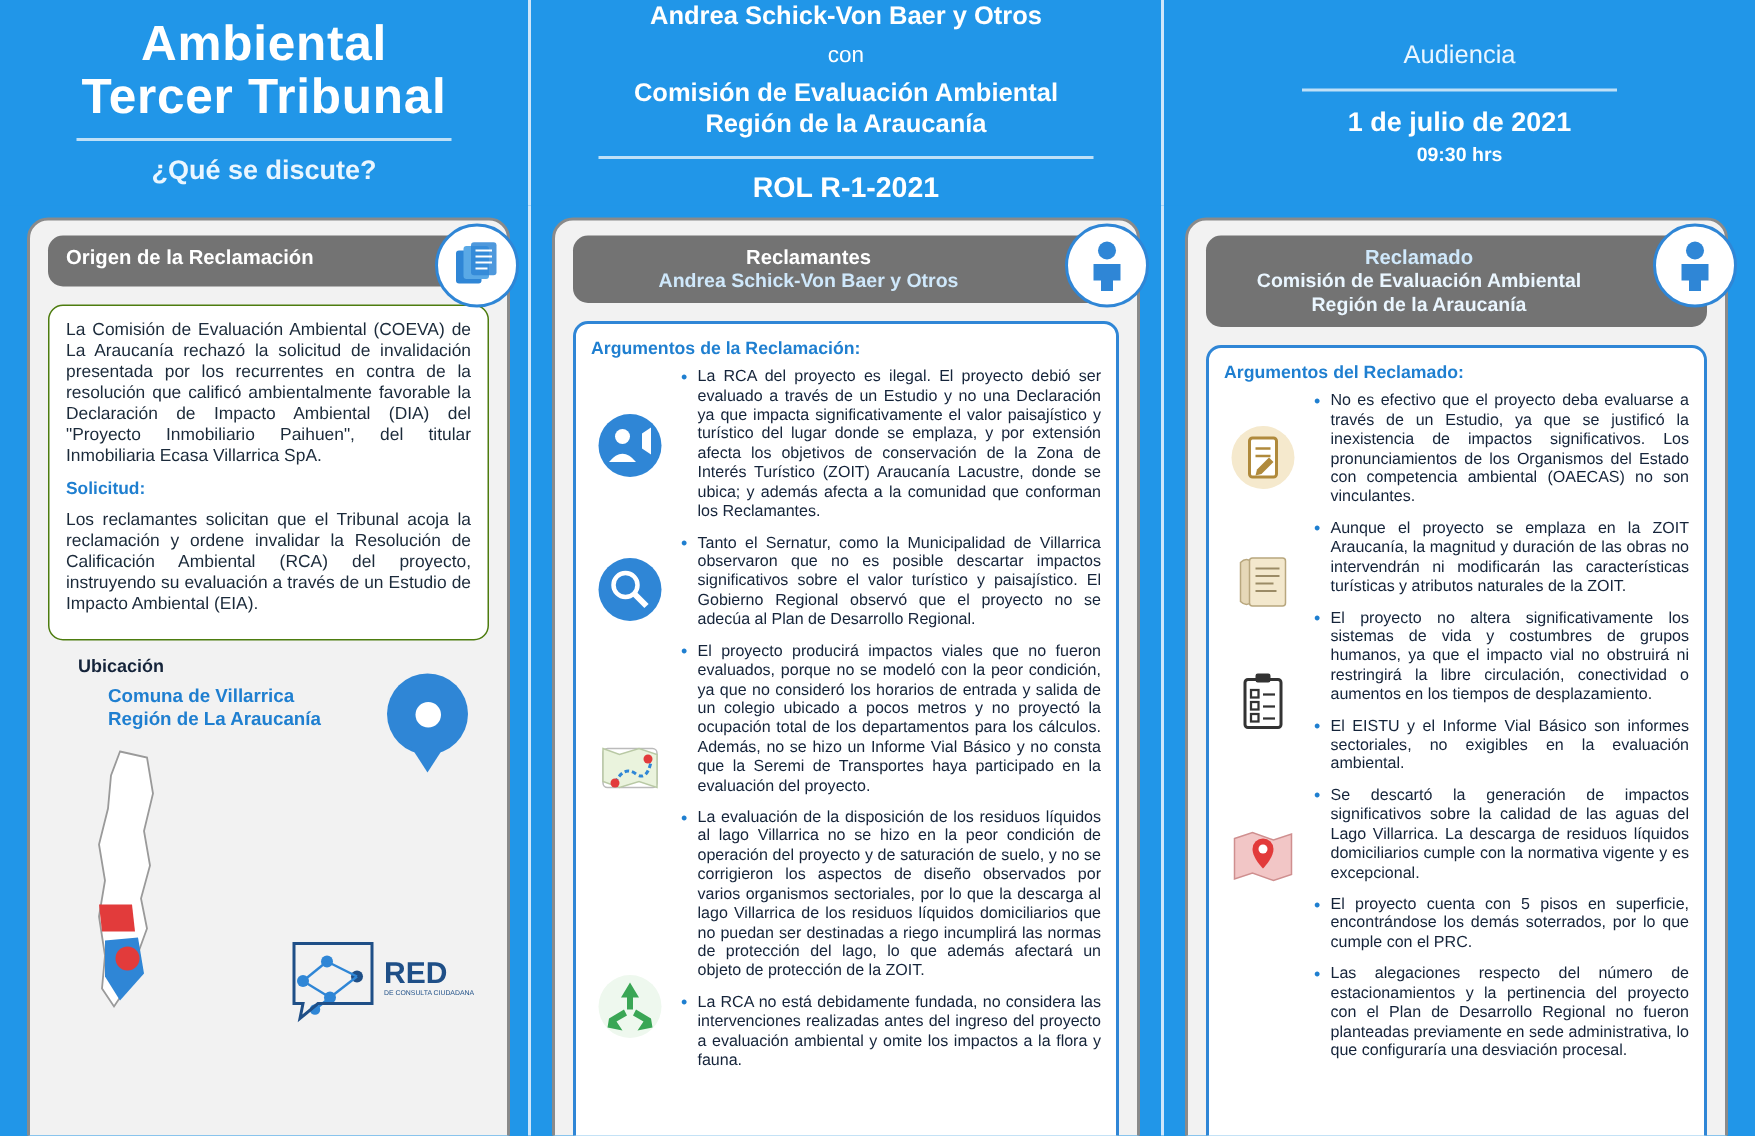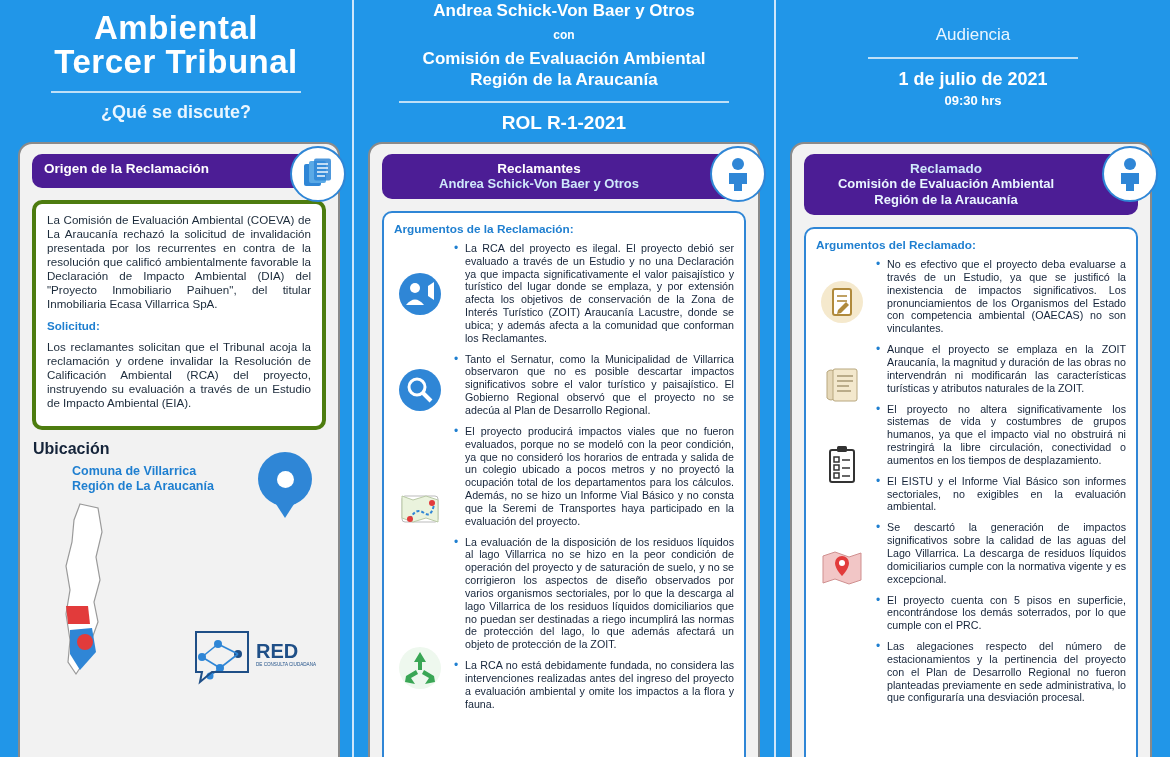--- a/index.html
+++ b/index.html
@@ -33,7 +33,7 @@
   .brand-sub { font-size:18px; font-weight:bold; color:#eaf6ff; }
 
   .case-title { font-size:17px; font-weight:bold; text-align:center; line-height:1.3; }
-  .case-con { font-size:12px; font-weight:bold; margin:6px 0; }
+  .case-con { font-size:15px; font-weight:normal; margin:6px 0; }
   .case-org { font-size:17px; font-weight:bold; text-align:center; line-height:1.25; }
   .case-rule { width:330px; height:2px; background:#bfe0f7; margin:10px 0 9px; }
   .case-rol { font-size:19px; font-weight:bold; color:#fff; }

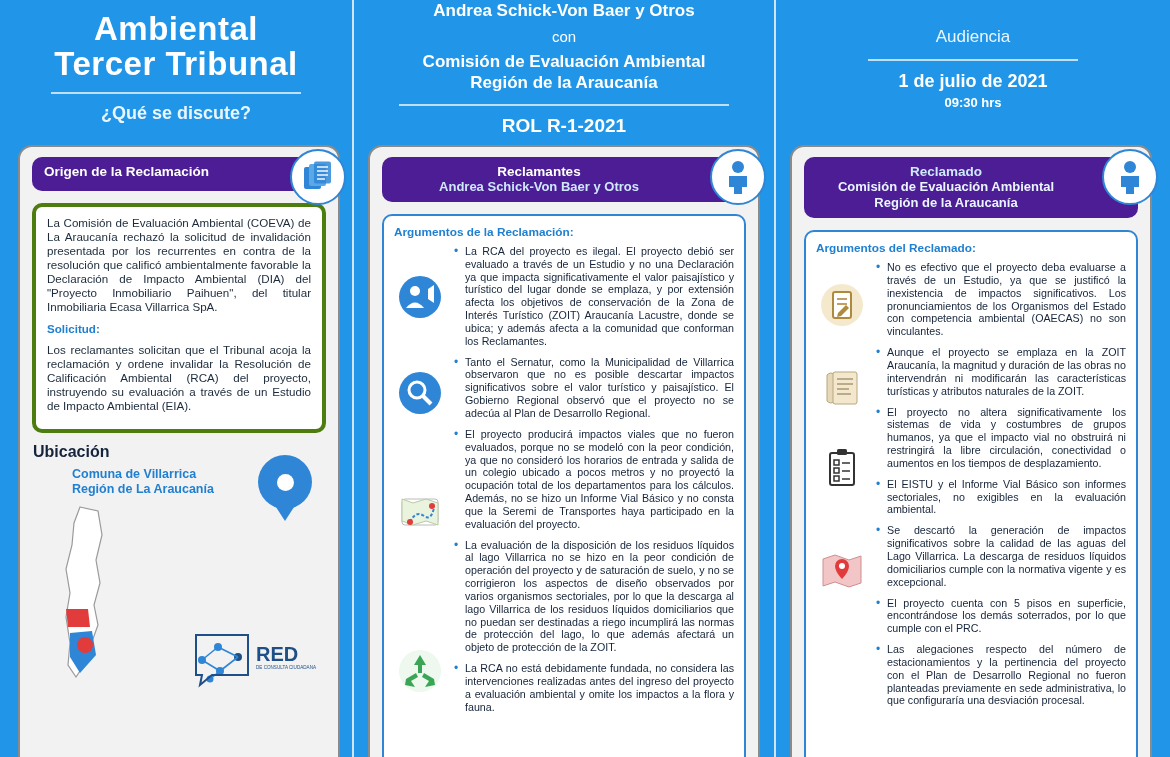--- a/index.html
+++ b/index.html
@@ -59,7 +59,7 @@
     padding:10px 12px;
   }
   .card-head {
-    background:#4c1d95;
+    background:#737373;
     color:#fff;
     border-radius:10px;
     padding:7px 12px;

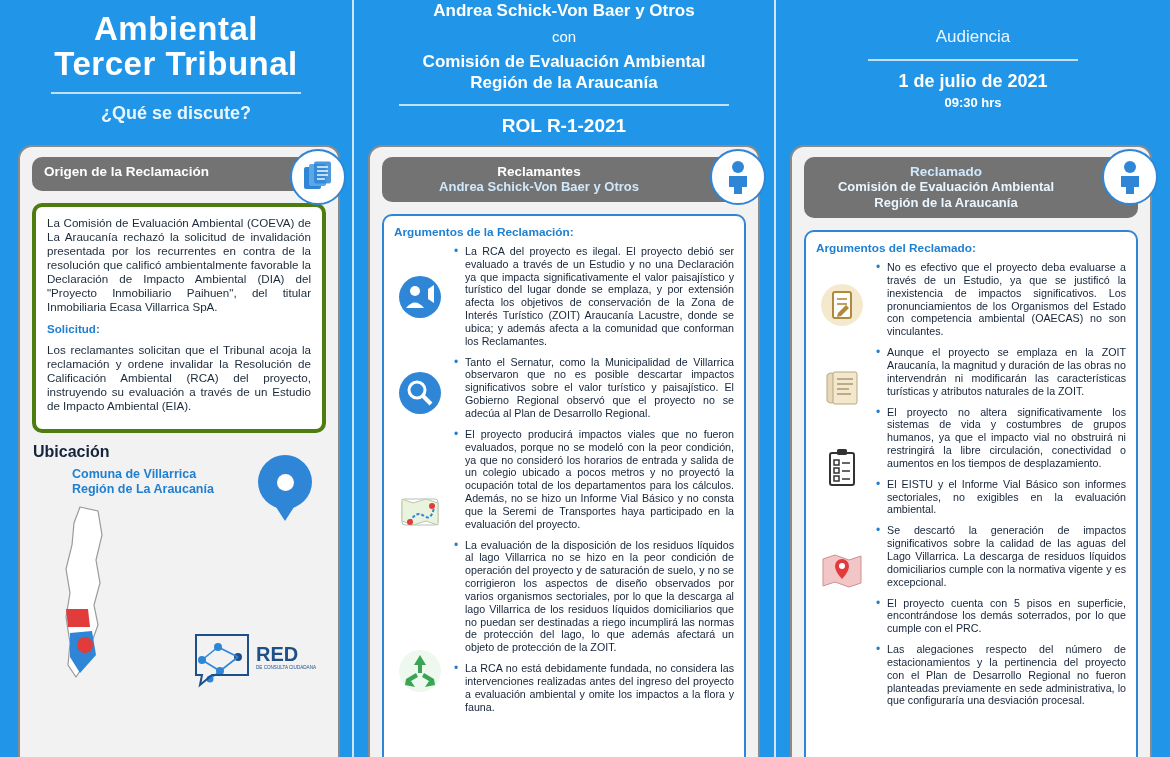--- a/index.html
+++ b/index.html
@@ -83,7 +83,7 @@
 
   .textbox {
     background:#fff;
-    border:4px solid #4d7c0f;
+    border:1px solid #4d7c0f;
     border-radius:10px;
     margin-top:12px;
     padding:9px 11px;

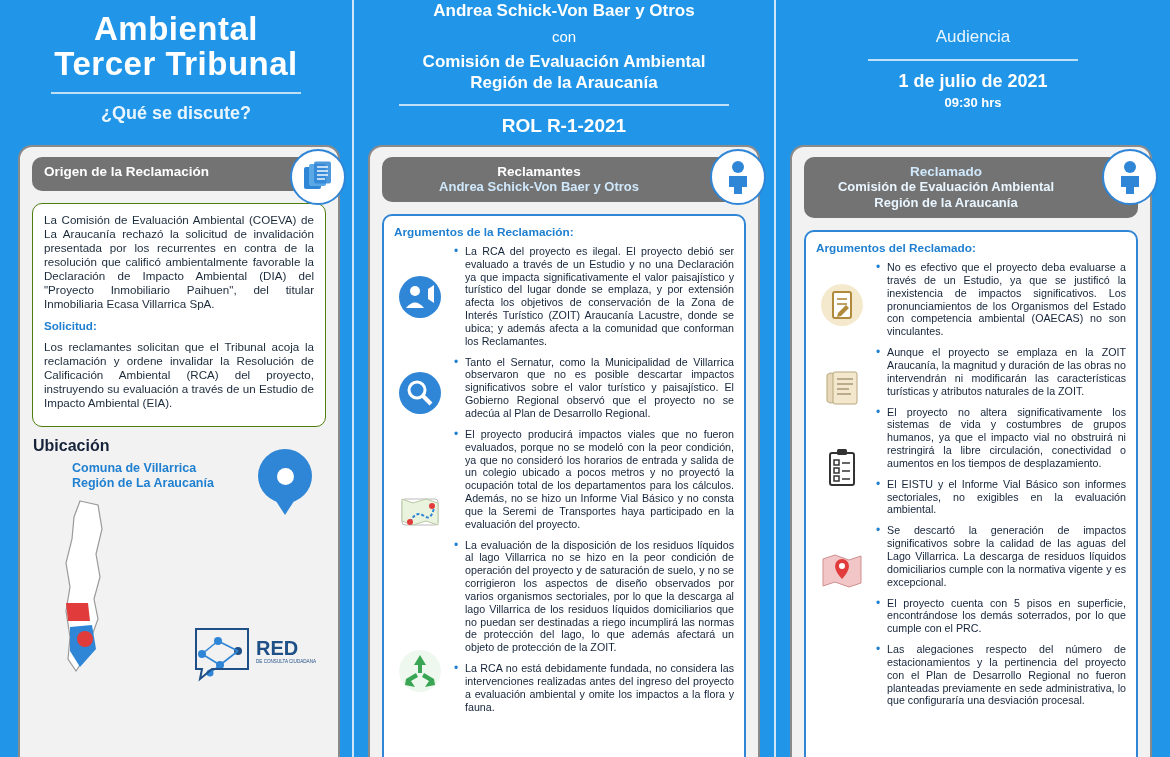--- a/index.html
+++ b/index.html
@@ -115,7 +115,7 @@
 
   
   .ubic { margin-top:10px; position:relative; height:250px; }
-  .ubic-title { font-size:16px; font-weight:bold; color:#15243a; margin-left:1px; }
+  .ubic-title { font-size:12px; font-weight:bold; color:#15243a; margin-left:20px; }
   .ubic-l1 { font-size:12.5px; font-weight:bold; color:#1f7fd0; margin:6px 0 0 40px; }
   .ubic-l2 { font-size:12.5px; font-weight:bold; color:#1f7fd0; margin:1px 0 0 40px; }
 

